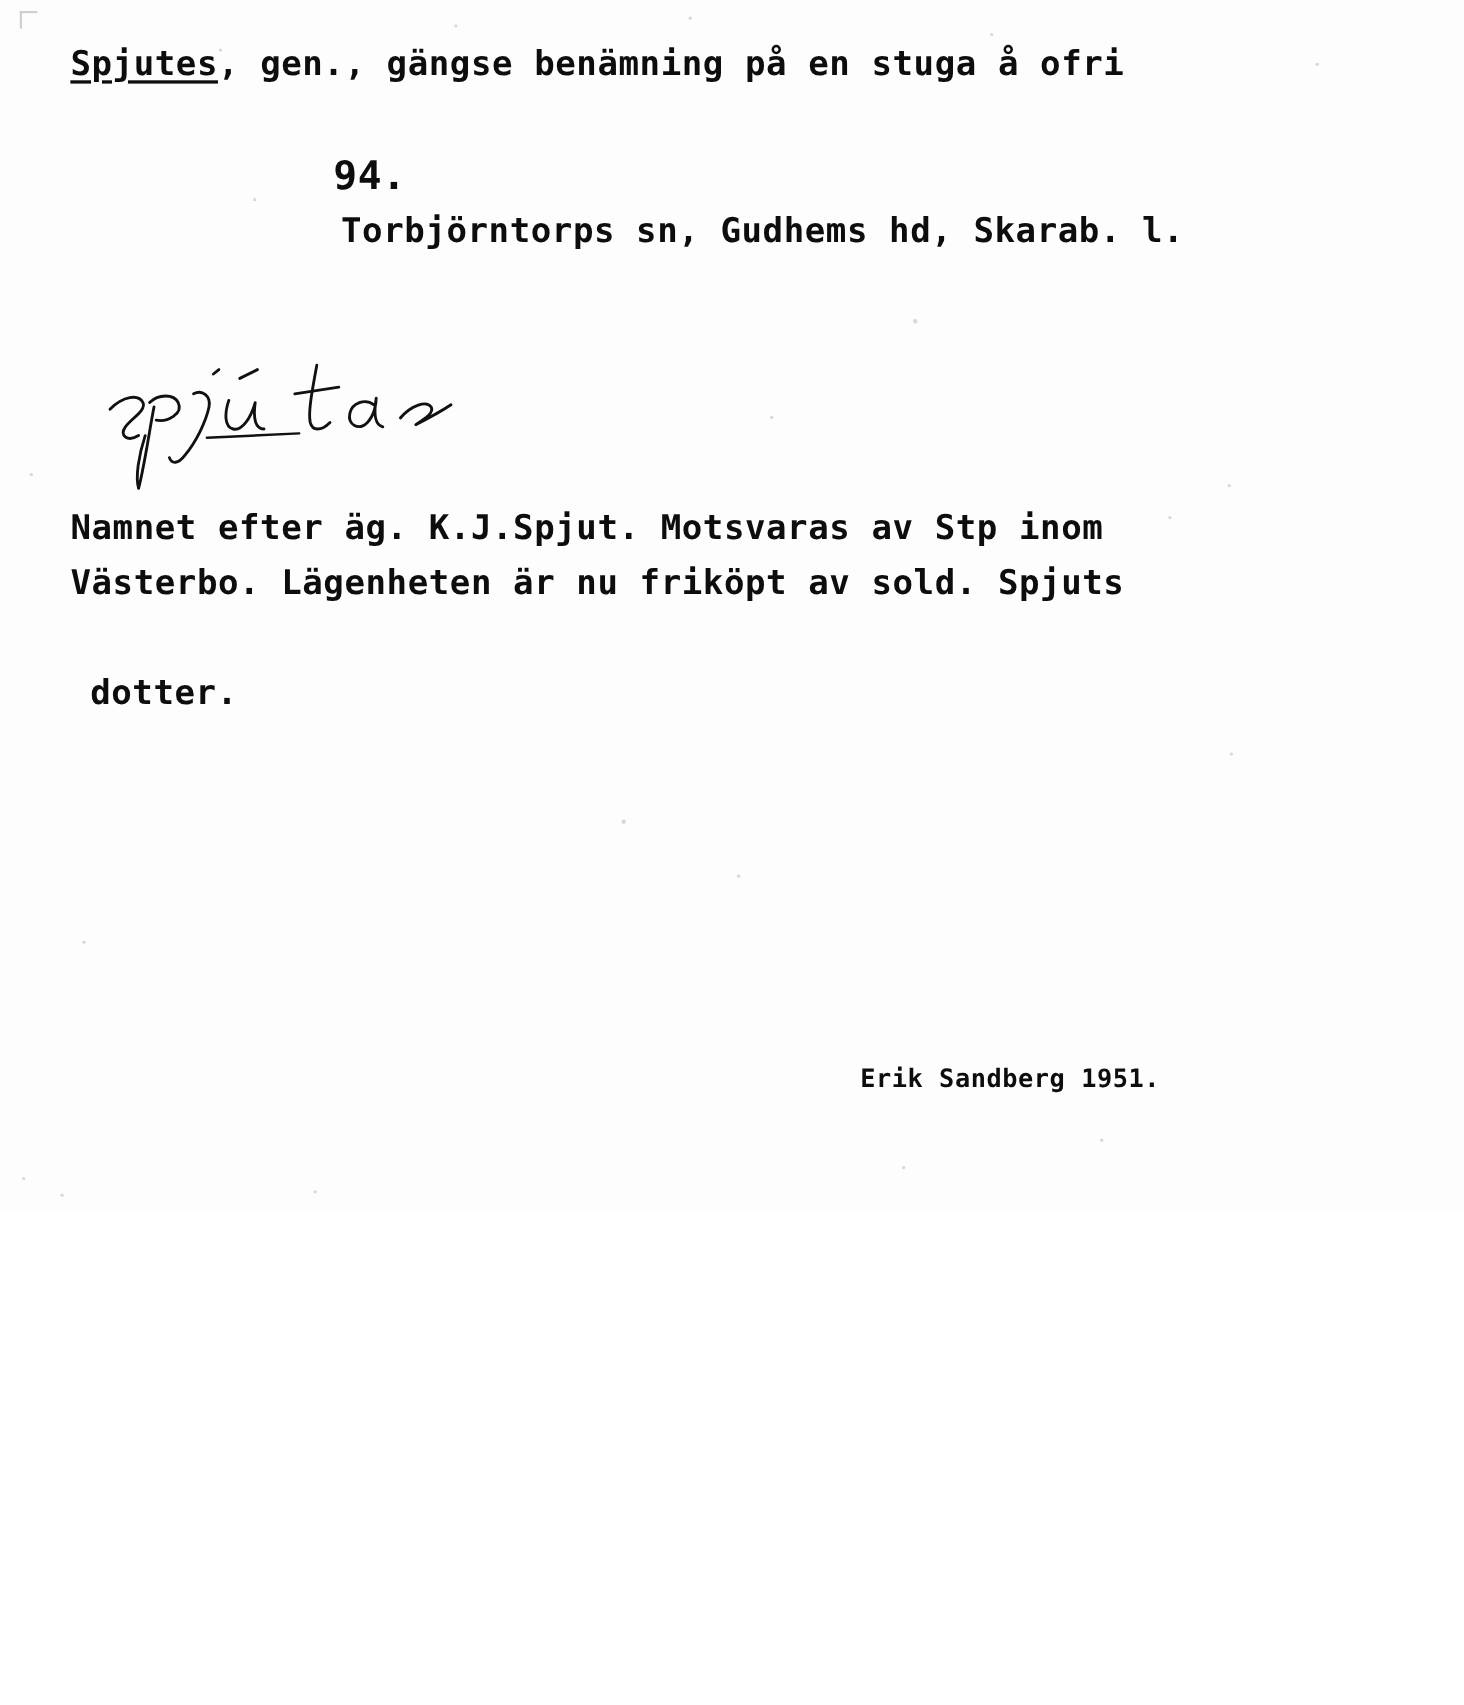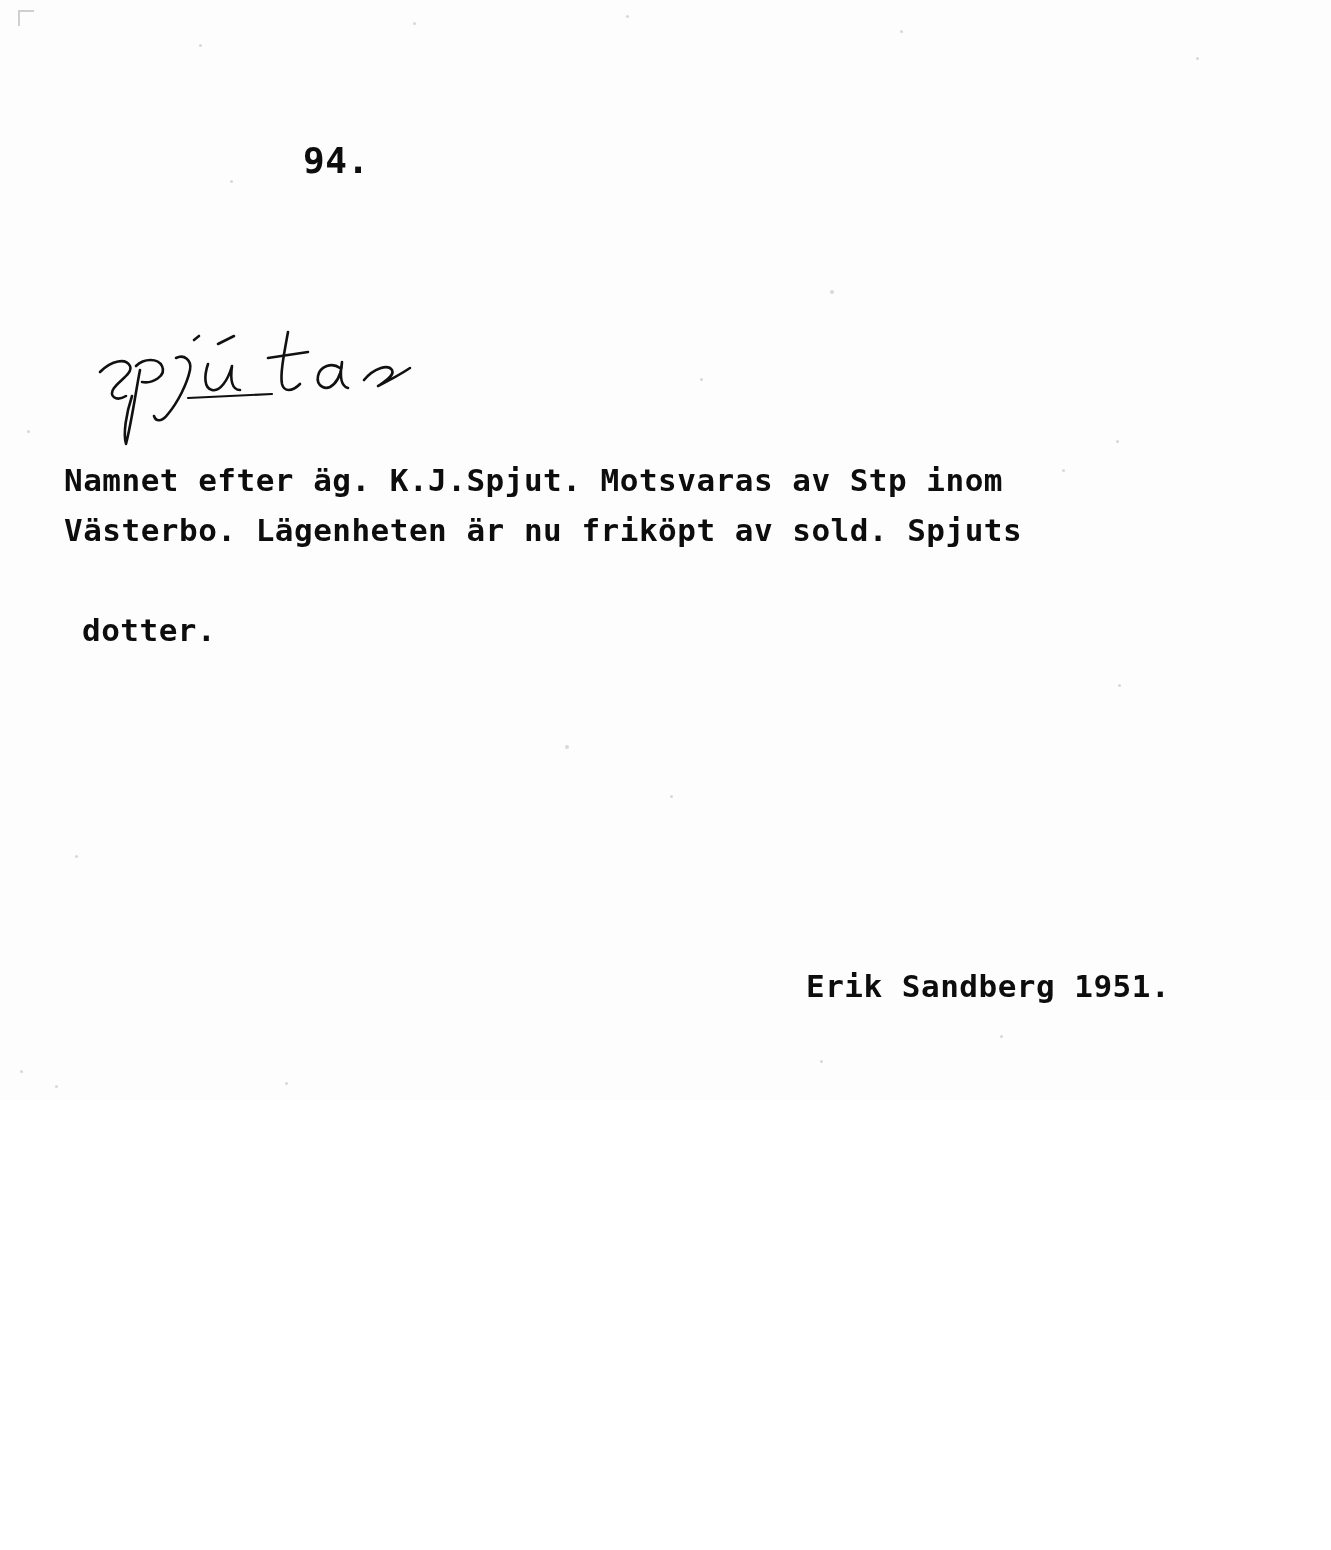--- a/index.html
+++ b/index.html
@@ -129,6 +129,7 @@
   <div class="speck" style="left:820px; top:1060px; width:3px; height:3px;"></div>
   <div class="speck" style="left:1000px; top:1035px; width:3px; height:3px;"></div>
 
+  <div class="typed" id="headword-line"><span id="headword">Spjutes</span><span>, gen., gängse benämning på en stuga å ofri</span></div>
 
   <div class="typed" id="headword-cont-2">94.</div>
 

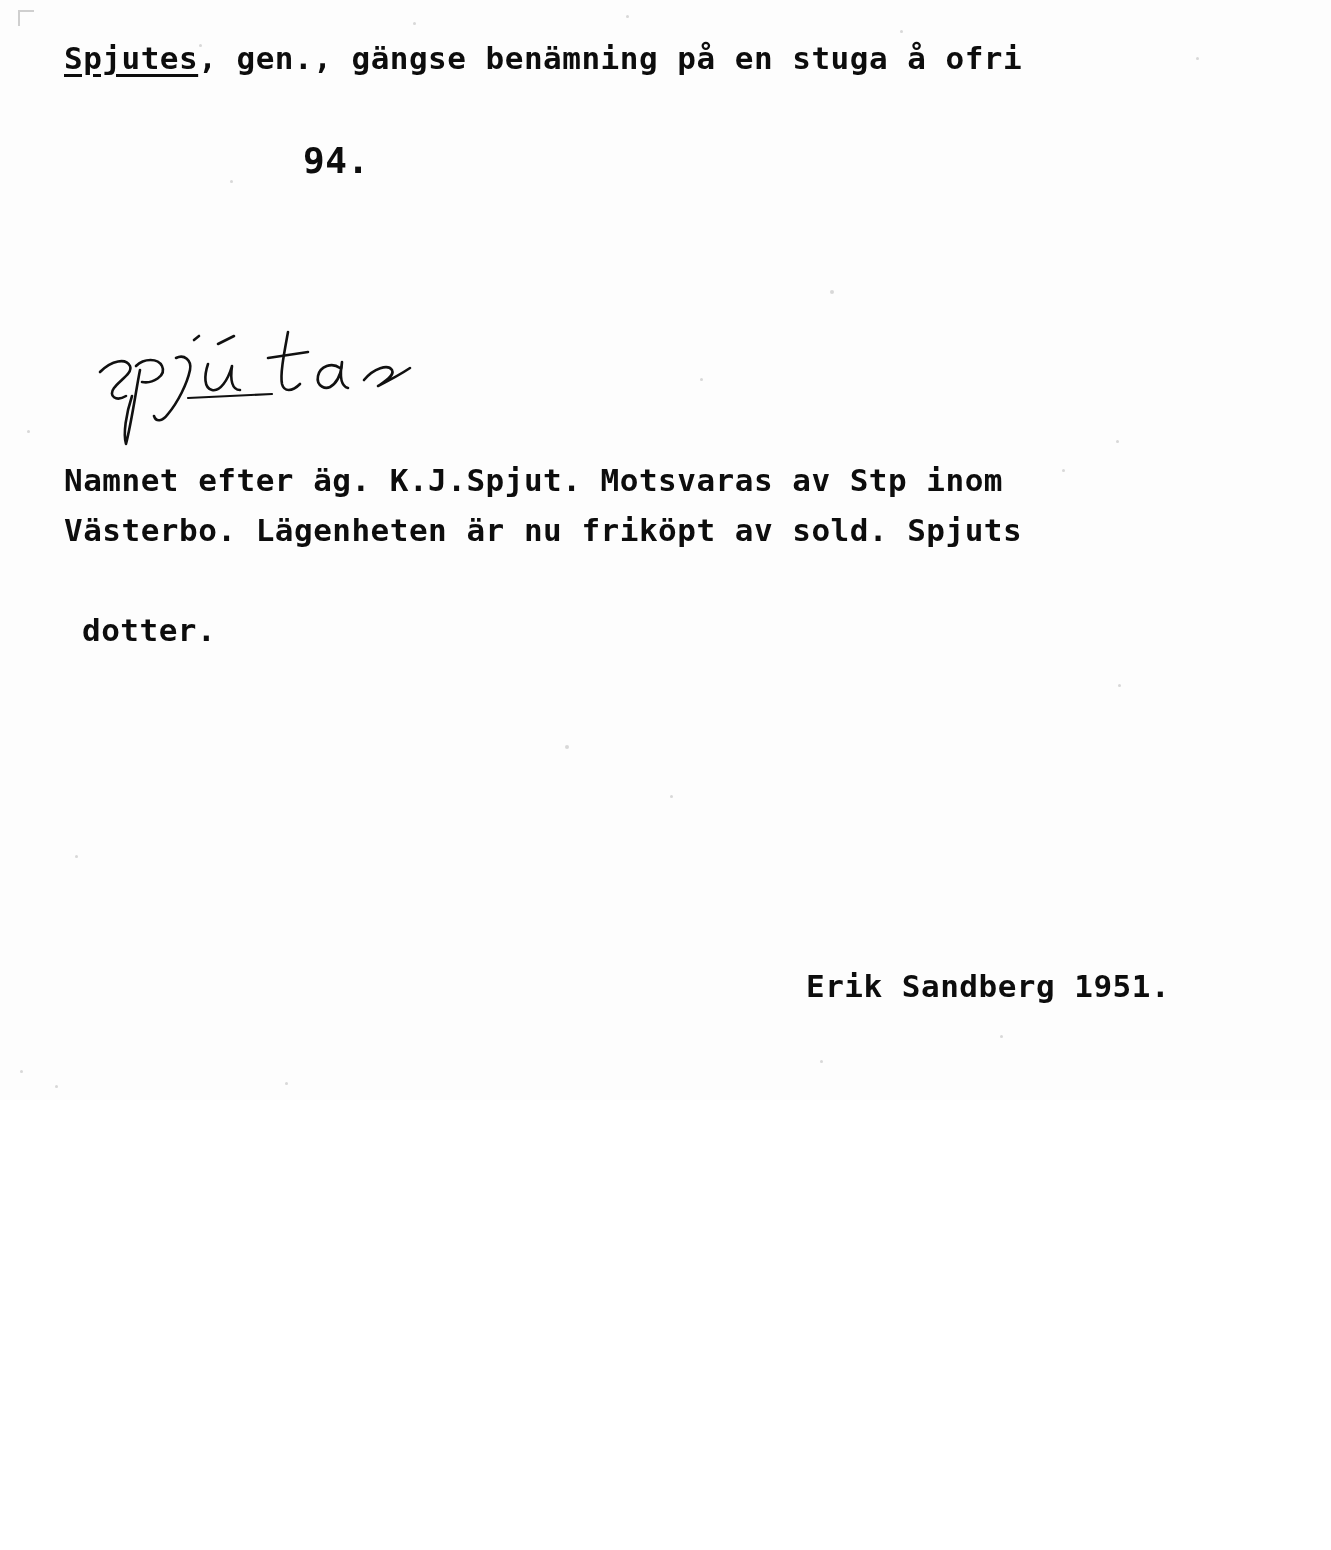--- a/index.html
+++ b/index.html
@@ -132,6 +132,7 @@
   <div class="typed" id="headword-line"><span id="headword">Spjutes</span><span>, gen., gängse benämning på en stuga å ofri</span></div>
 
   <div class="typed" id="headword-cont-2">94.</div>
+  <div class="typed" id="parish-line">Torbjörntorps sn, Gudhems hd, Skarab. l.</div>
 
   <svg id="handwriting" viewBox="0 0 420 140">
     <g fill="none" stroke="#111111" stroke-width="2.6" stroke-linecap="round" stroke-linejoin="round">

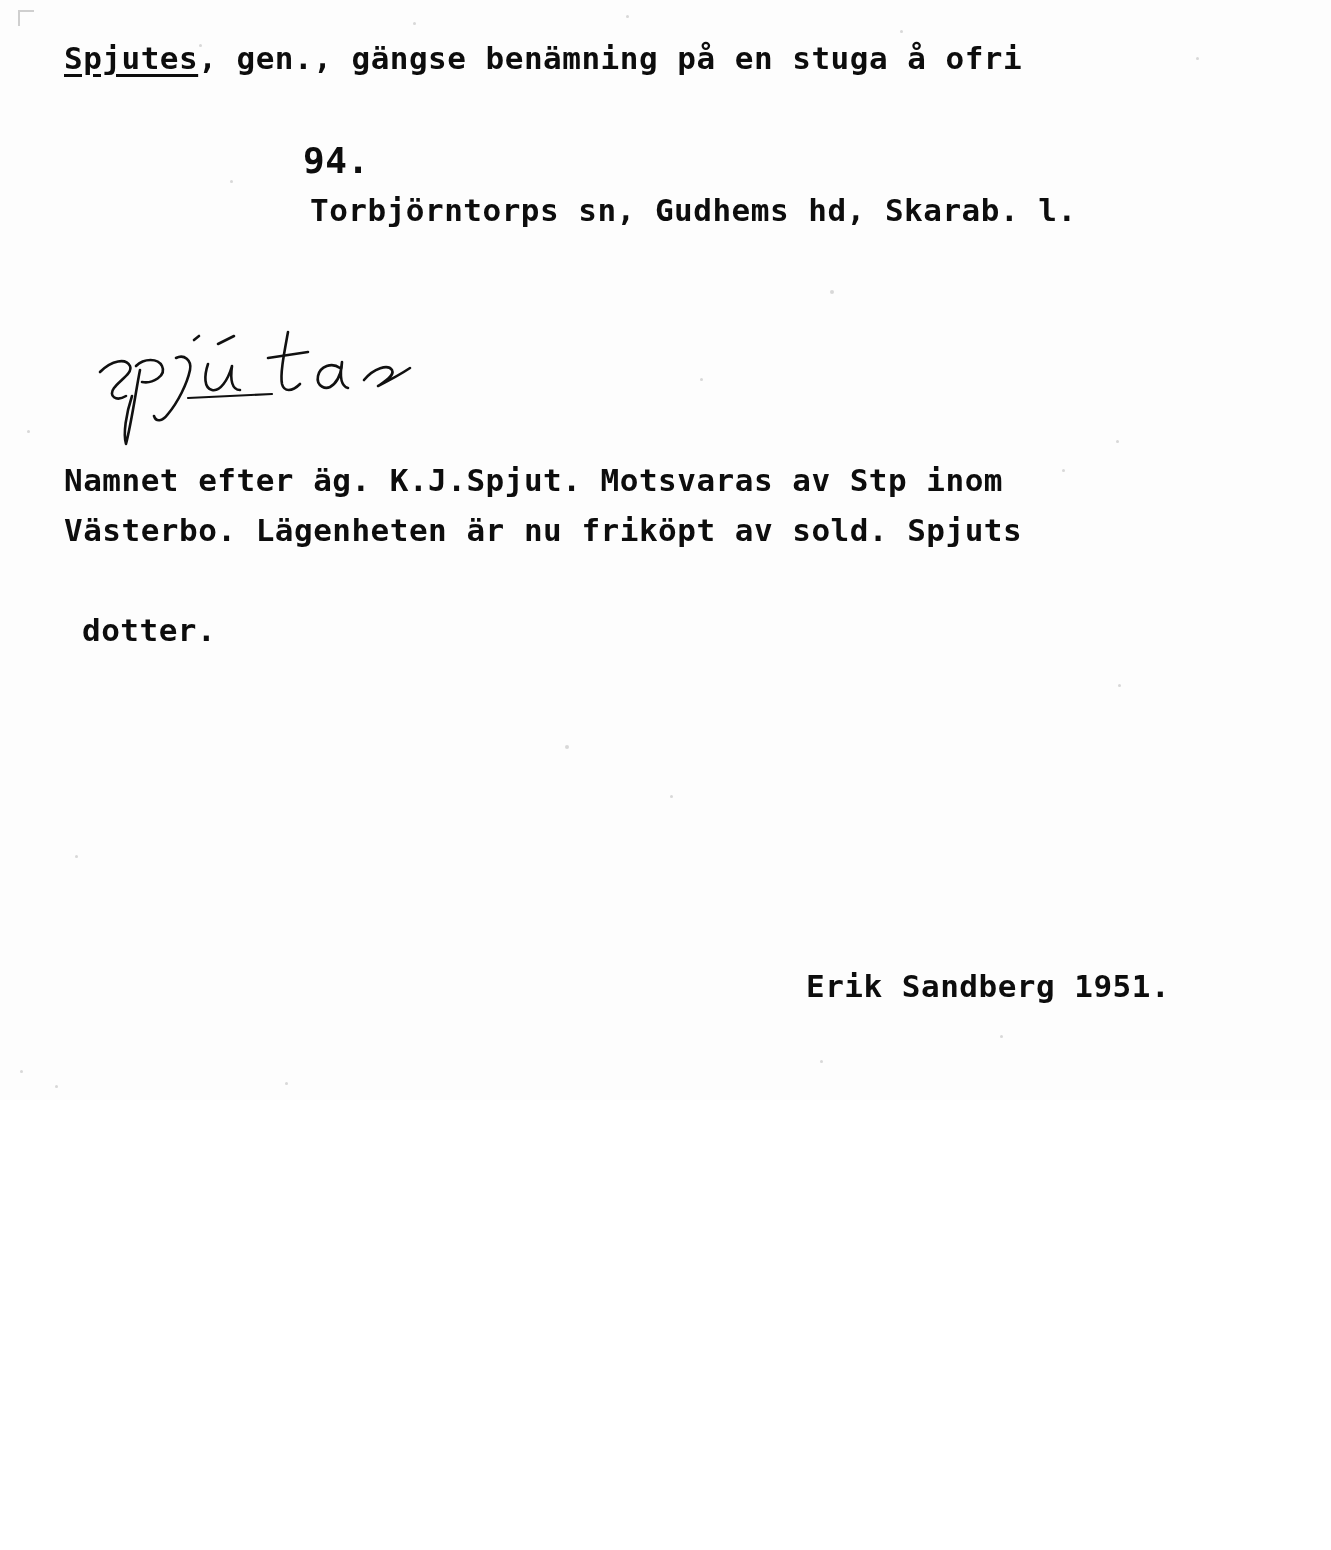--- a/index.html
+++ b/index.html
@@ -97,8 +97,7 @@
   #signature {
     left: 782px;
     top: 968px;
-    font-size: 31px;
-    margin-left: 24px;
+    font-size: 23px;
   }
 </style>
 </head>

